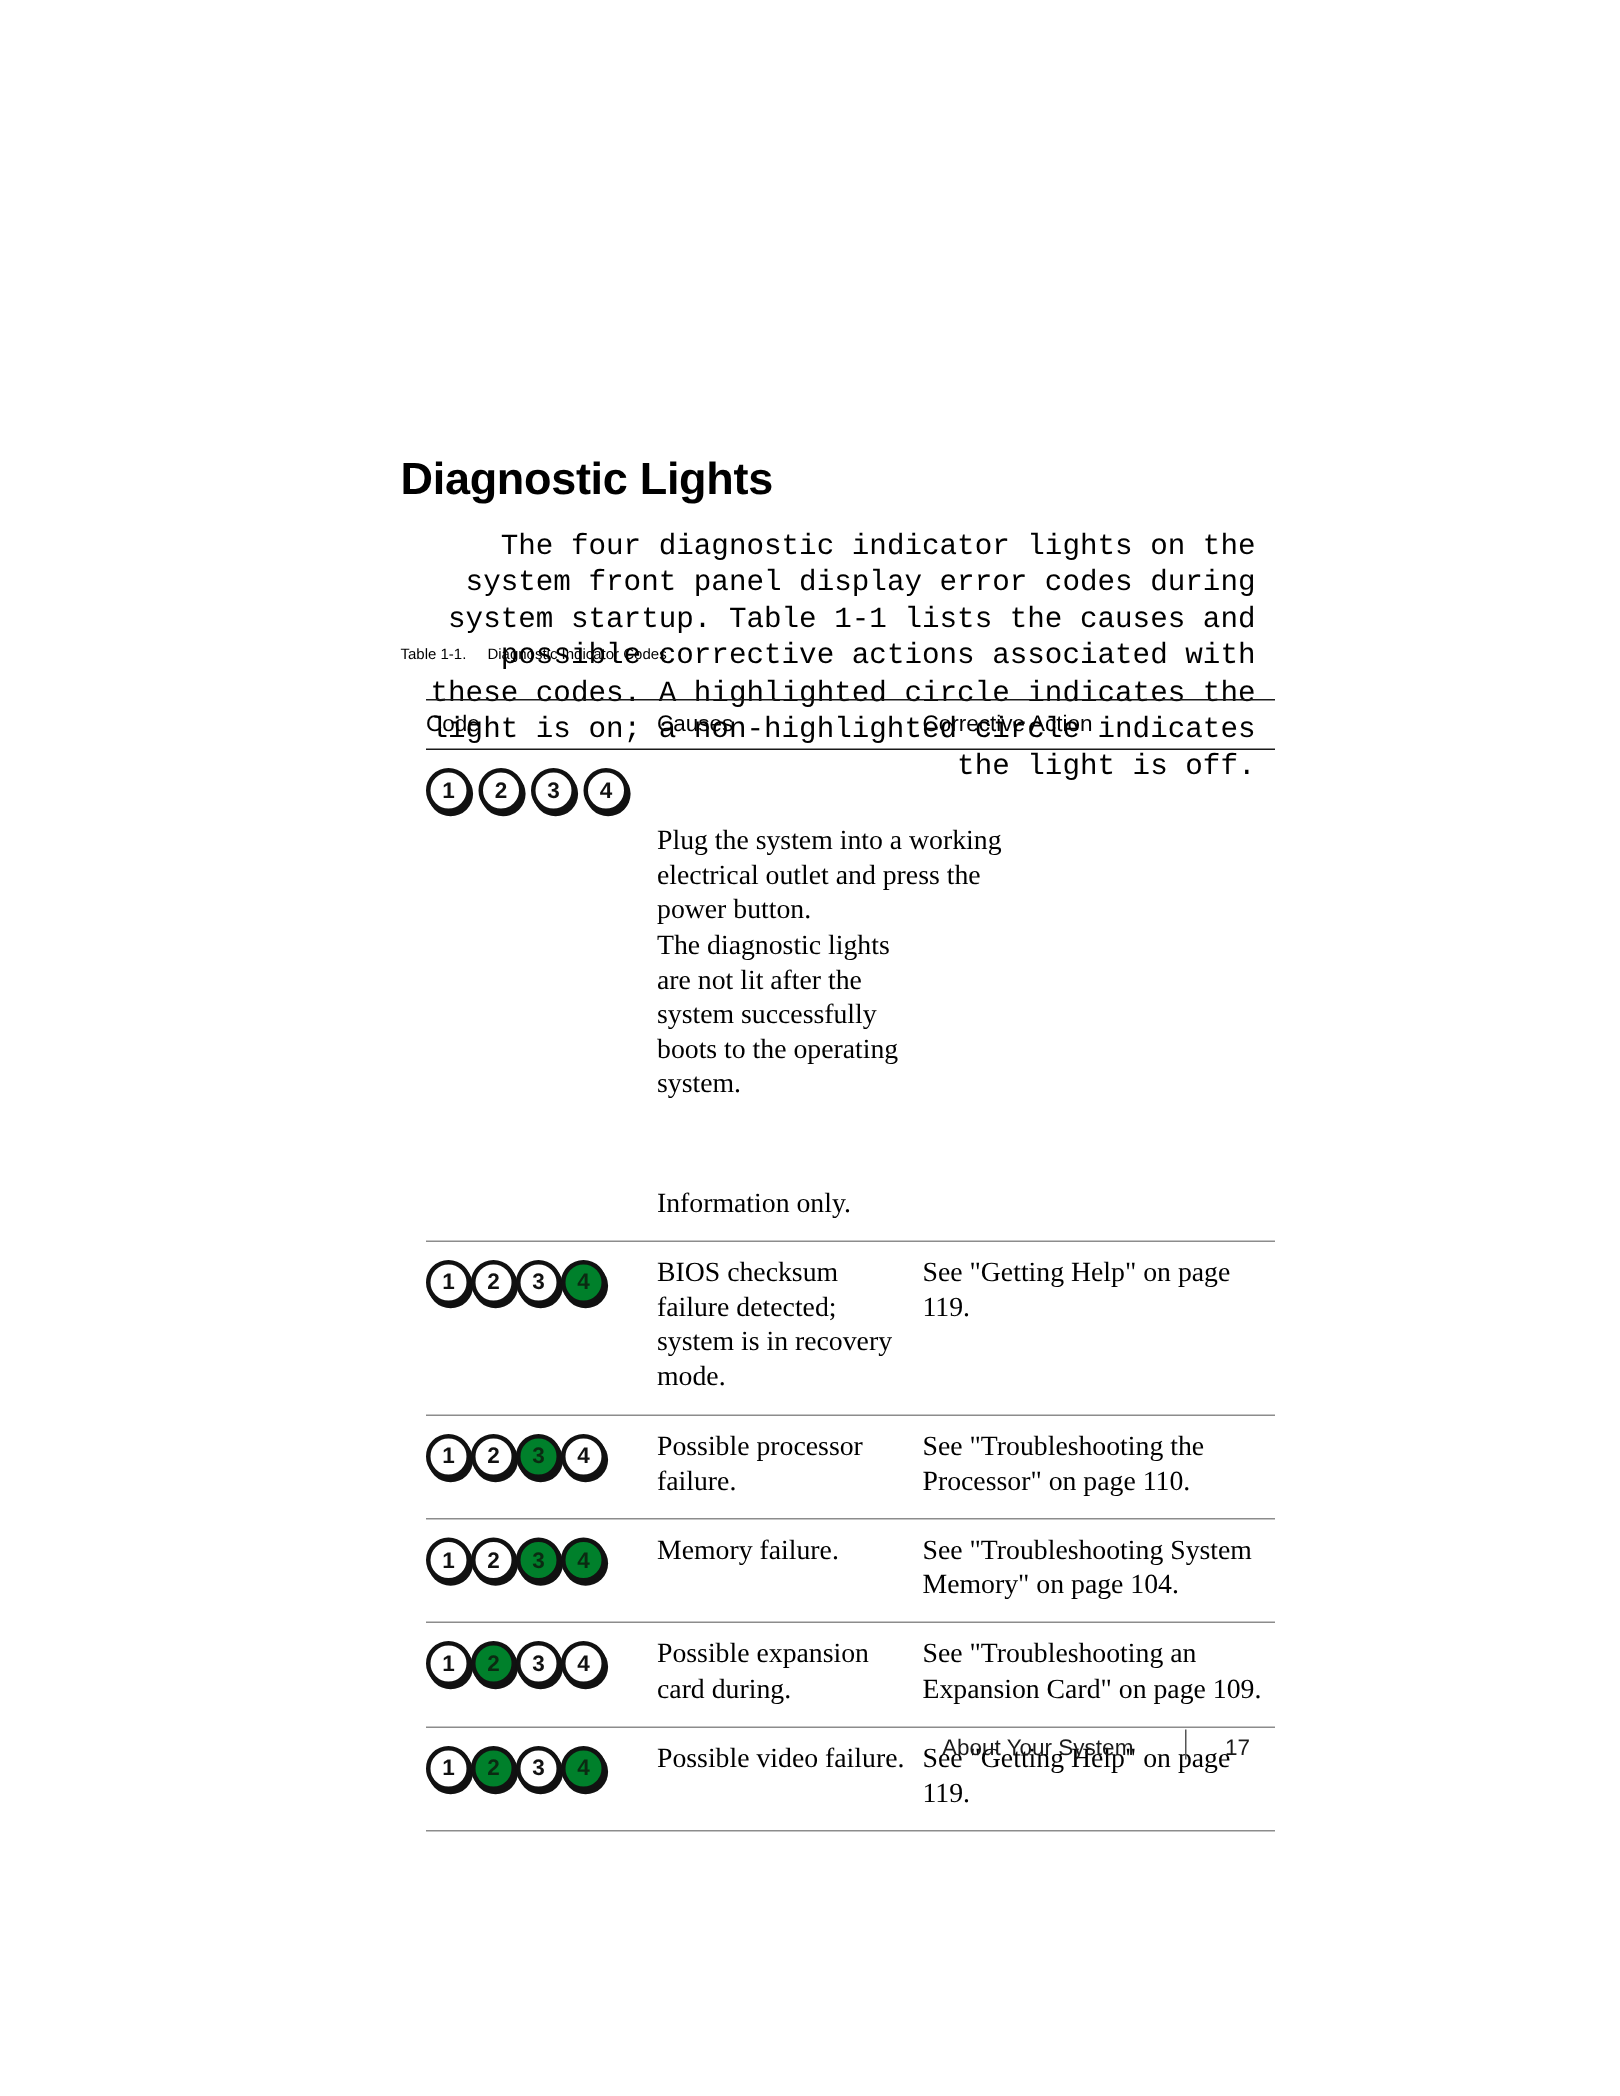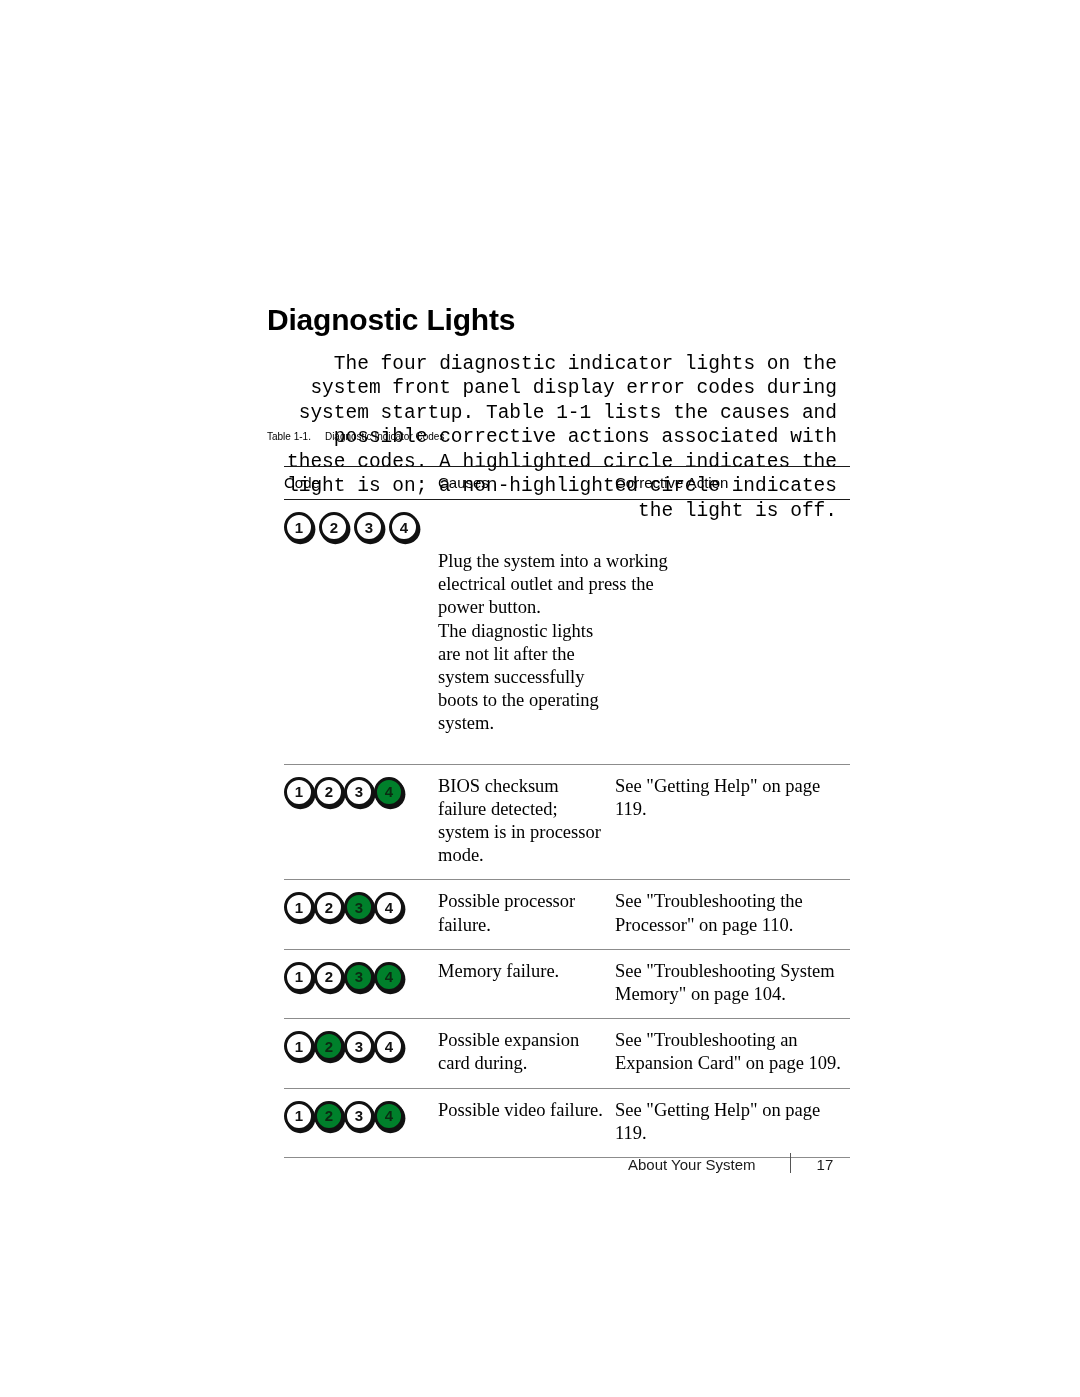--- a/index.html
+++ b/index.html
@@ -200,6 +200,7 @@
               <div class="c-action action-block"></div>
             </div>
             <div class="sub-row">
+              <div class="c-action action-block">Information only.</div>
             </div>
           </div>
         </div>

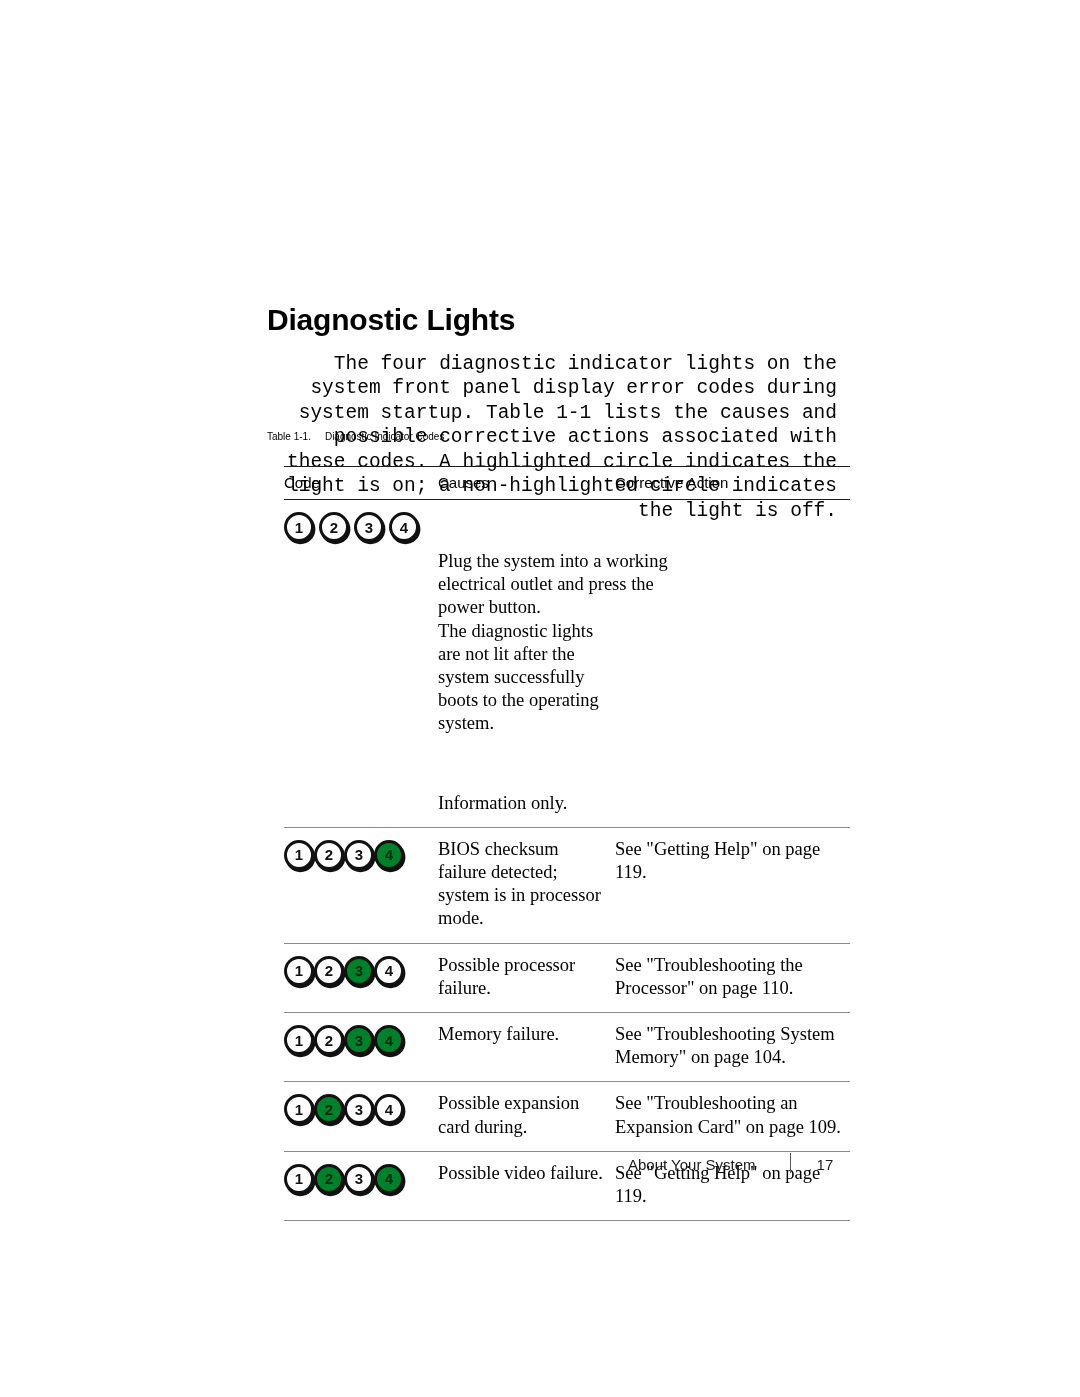--- a/index.html
+++ b/index.html
@@ -214,7 +214,7 @@
               <span class="led on">4</span>
             </div>
           </div>
-          <div class="col-causes">BIOS checksum failure detected; system is in processor mode.</div>
+          <div class="col-causes">BIOS checksum failure detected; system is in recovery mode.</div>
           <div class="col-action">See "Getting Help" on page 119.</div>
         </div>
         <div class="rule-thin"></div>

